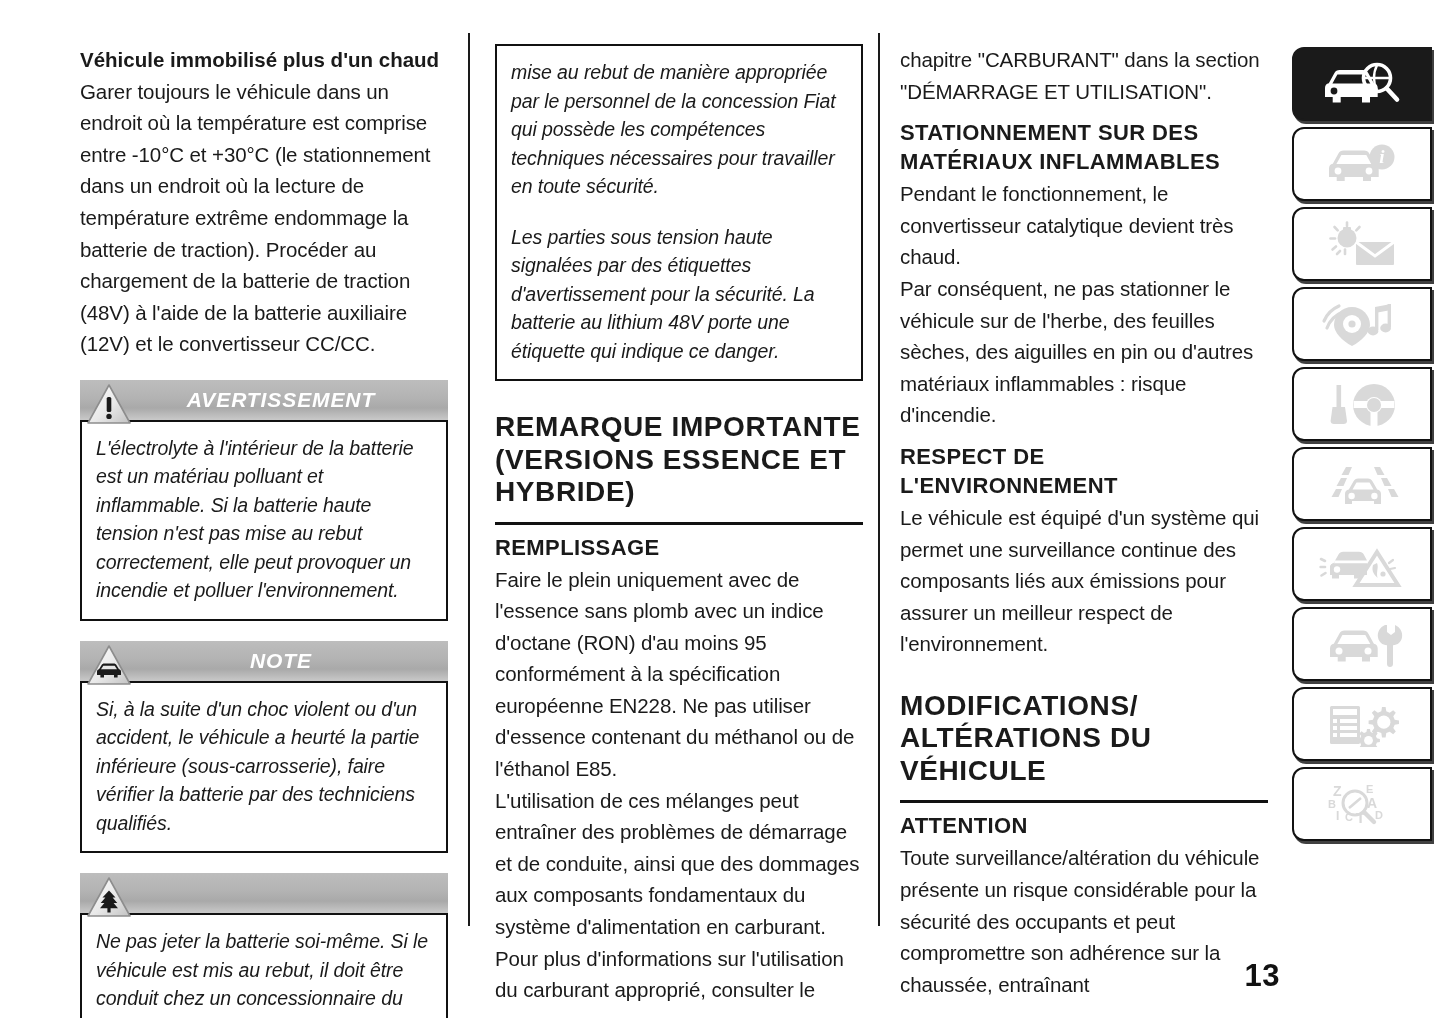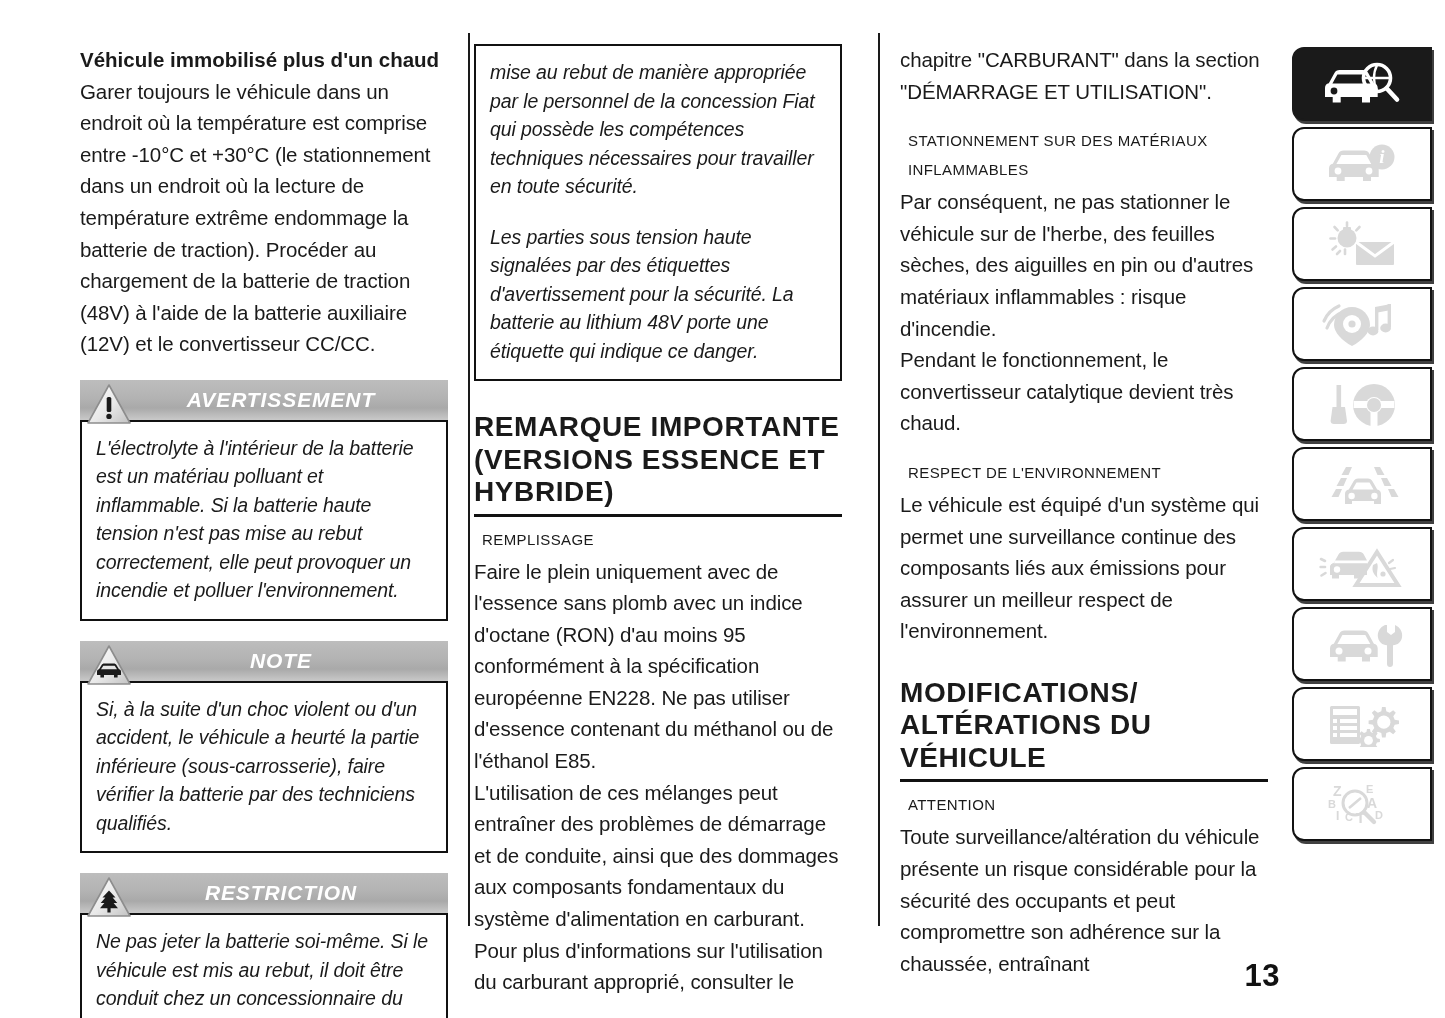--- a/index.html
+++ b/index.html
@@ -23,7 +23,7 @@
     width: 368px;
   }
   .col-left   { left: 80px; }
-  .col-mid    { left: 474px; }
+  .col-mid    { left: 495px; }
   .col-right  { left: 900px; }
 
   .divider {

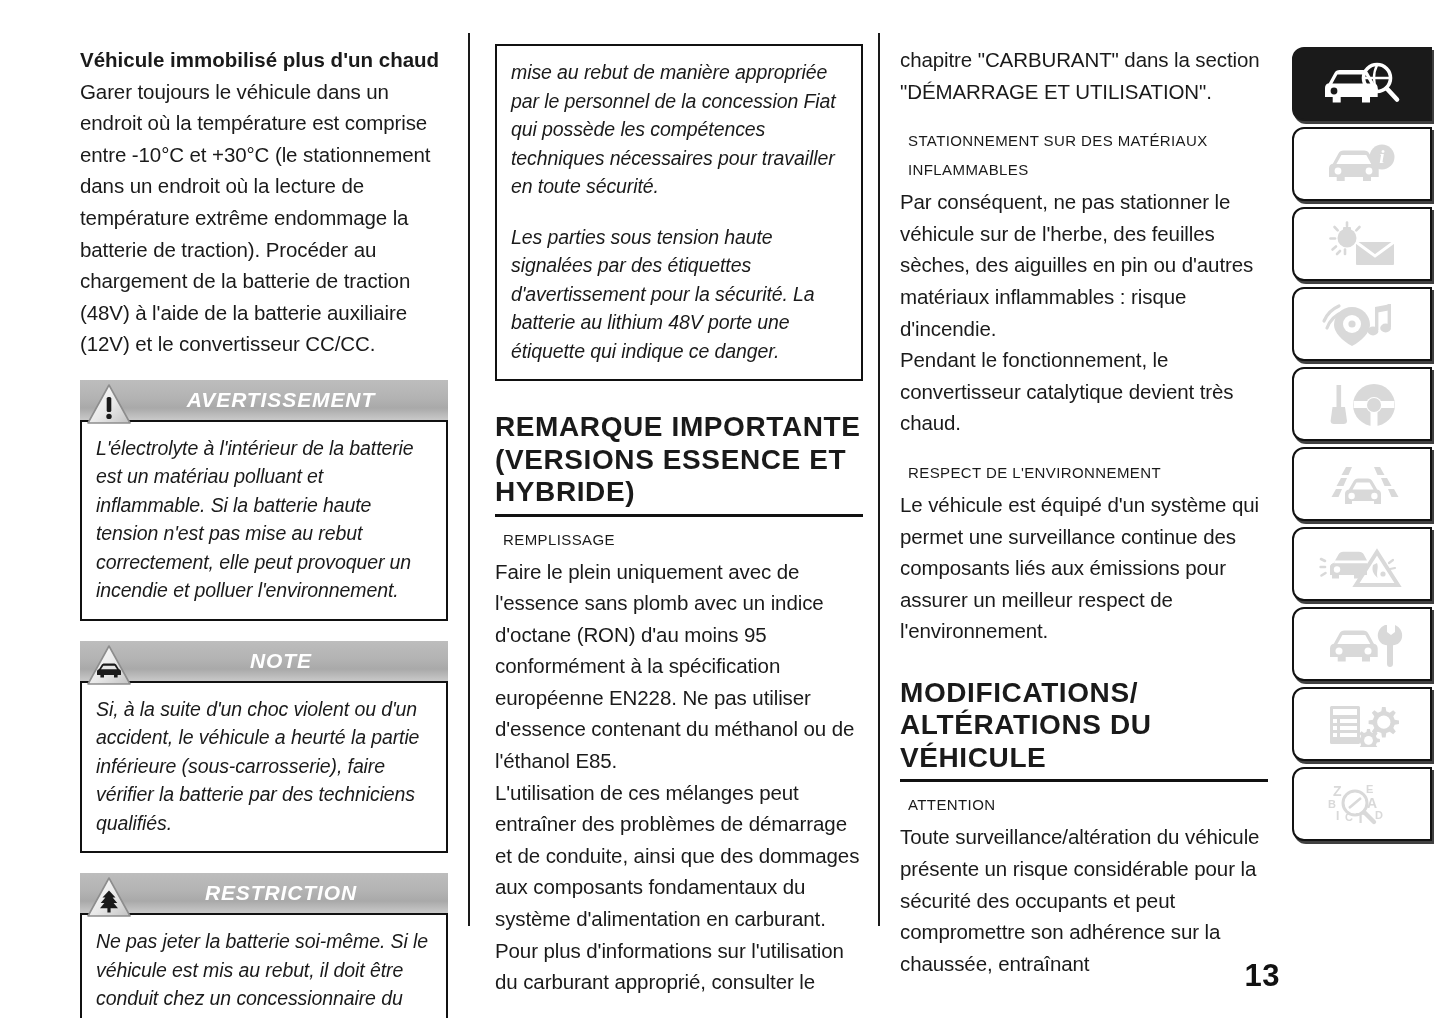--- a/index.html
+++ b/index.html
@@ -64,10 +64,10 @@
     margin-bottom: 8px;
   }
   .h-sub {
-    margin: 8px;
-    font-size: 15px;
+    margin: 0;
+    font-size: 22px;
     line-height: 29px;
-    font-weight: normal;
+    font-weight: bold;
     letter-spacing: 0.4px;
     text-transform: uppercase;
   }

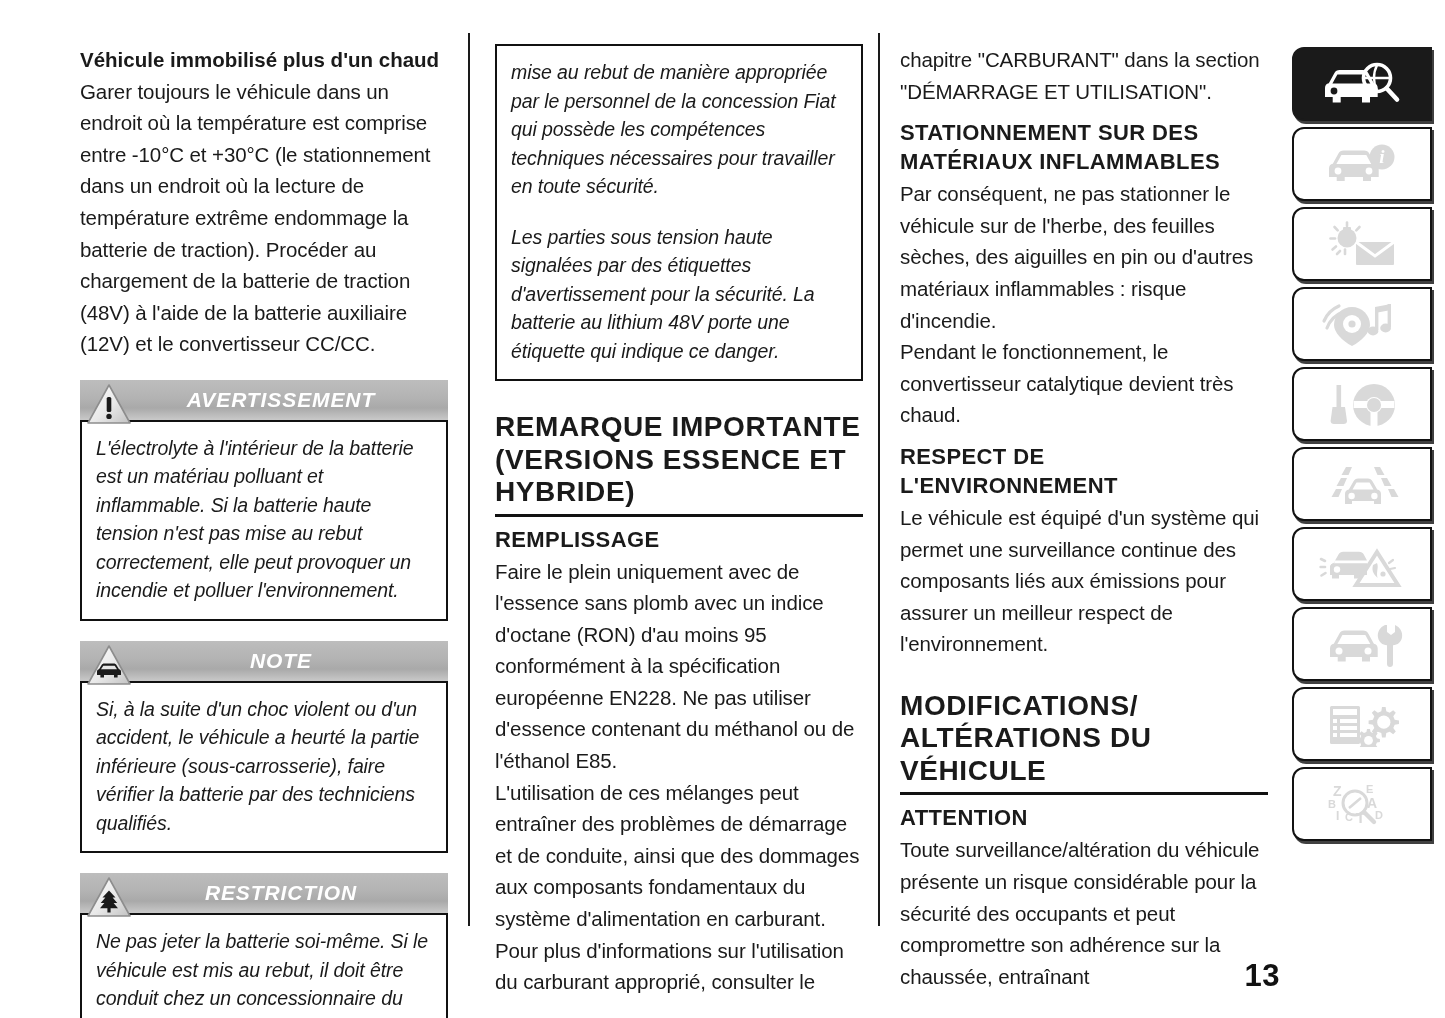--- a/index.html
+++ b/index.html
@@ -245,8 +245,8 @@
     <div class="gap-sm"></div>
 
     <div class="h-sub tight">STATIONNEMENT SUR DES MATÉRIAUX INFLAMMABLES</div>
+    <p>Pendant le fonctionnement, le convertisseur catalytique devient très chaud.</p>
     <p>Par conséquent, ne pas stationner le véhicule sur de l'herbe, des feuilles sèches, des aiguilles en pin ou d'autres matériaux inflammables : risque d'incendie.</p>
-    <p>Pendant le fonctionnement, le convertisseur catalytique devient très chaud.</p>
 
     <div class="gap-sm"></div>
 

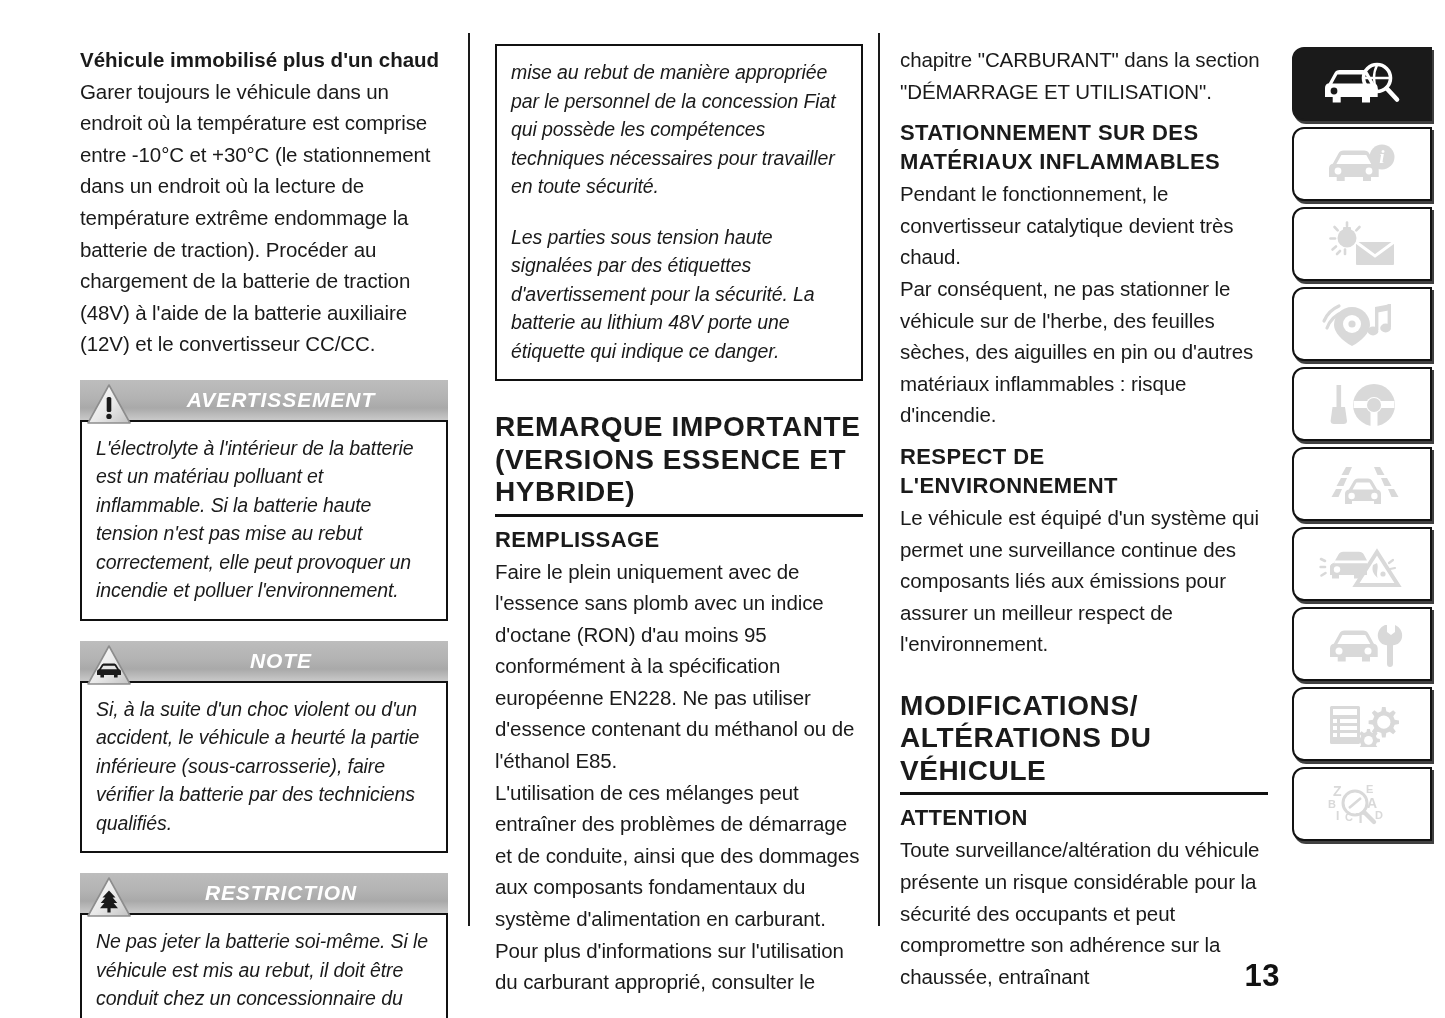--- a/index.html
+++ b/index.html
@@ -60,7 +60,7 @@
   }
   .h-main.underlined {
     border-bottom: 3px solid #111;
-    padding-bottom: 5px;
+    padding-bottom: 13px;
     margin-bottom: 8px;
   }
   .h-sub {

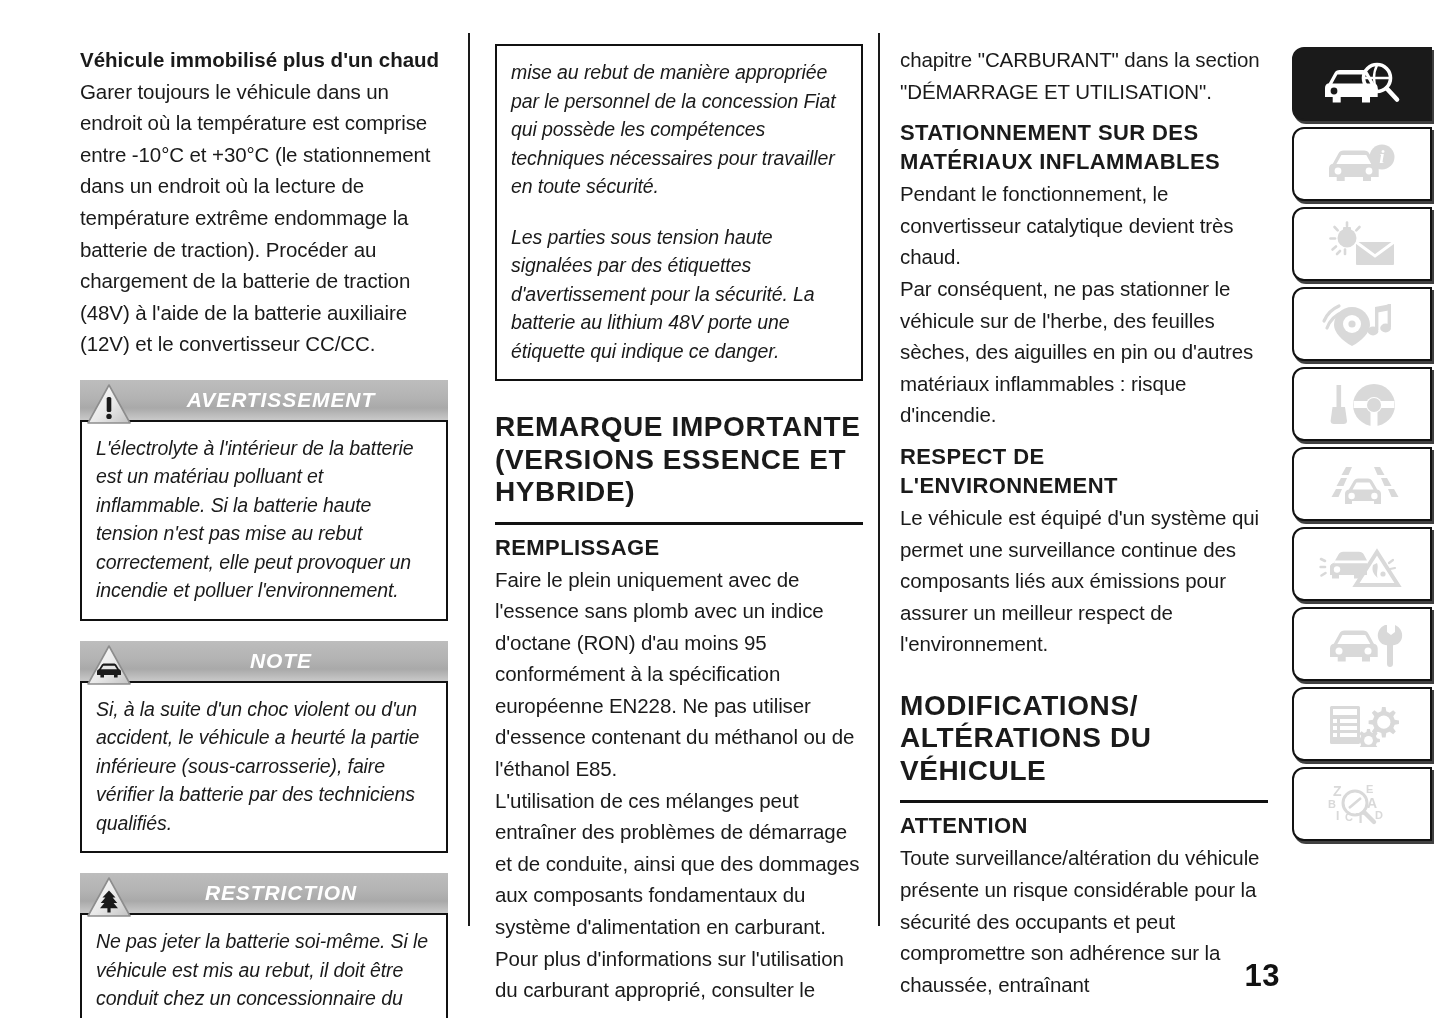--- a/index.html
+++ b/index.html
@@ -211,7 +211,6 @@
           <path d="M23 15.5 L29.5 22.6 L26.6 22.6 L31.3 28.1 L27.6 28.1 L32 33.3 L24.6 33.3 L24.6 37.5 L21.4 37.5 L21.4 33.3 L14 33.3 L18.4 28.1 L14.7 28.1 L19.4 22.6 L16.5 22.6 Z" fill="#1a1a1a"></path>
         </svg>
       </span>
-      <span class="warn-title">RESTRICTION</span>
     </div>
     <div class="warn-box">
       <p>Ne pas jeter la batterie soi-même. Si le véhicule est mis au rebut, il doit être conduit chez un concessionnaire du réseau Après-vente Fiat pour que la batterie de secours soit retirée et</p>

